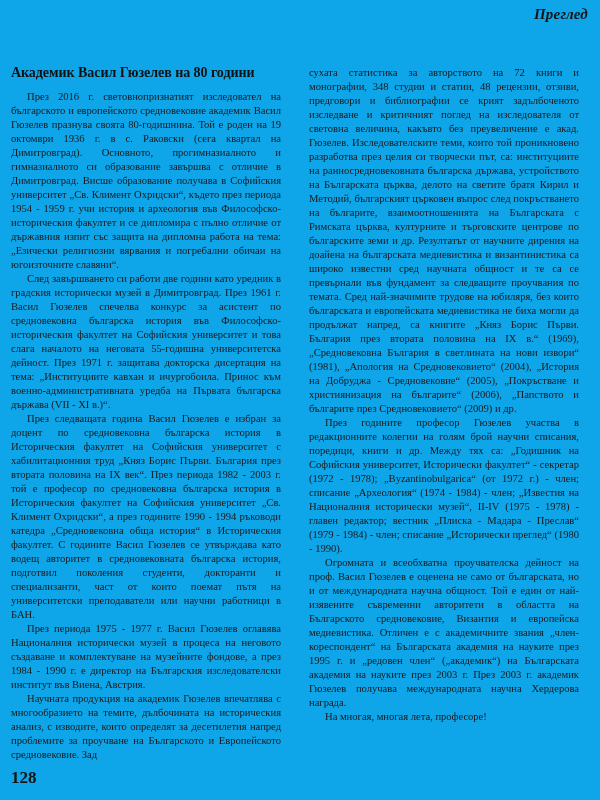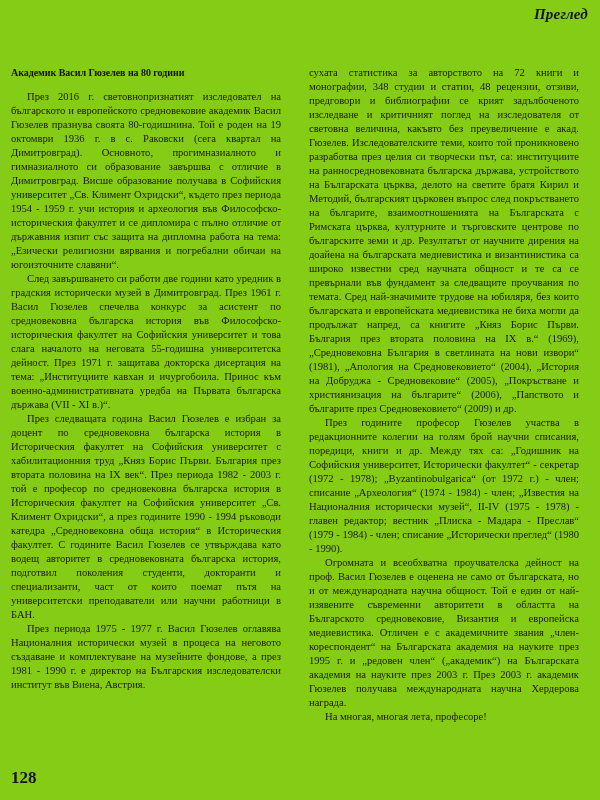--- a/index.html
+++ b/index.html
@@ -11,7 +11,7 @@
     position: relative;
     width: 600px;
     height: 800px;
-    background: #84cc16;
+    background: #0ea5e9;
     font-family: "Liberation Serif", "DejaVu Serif", serif;
     color: #181818;
     overflow: hidden;

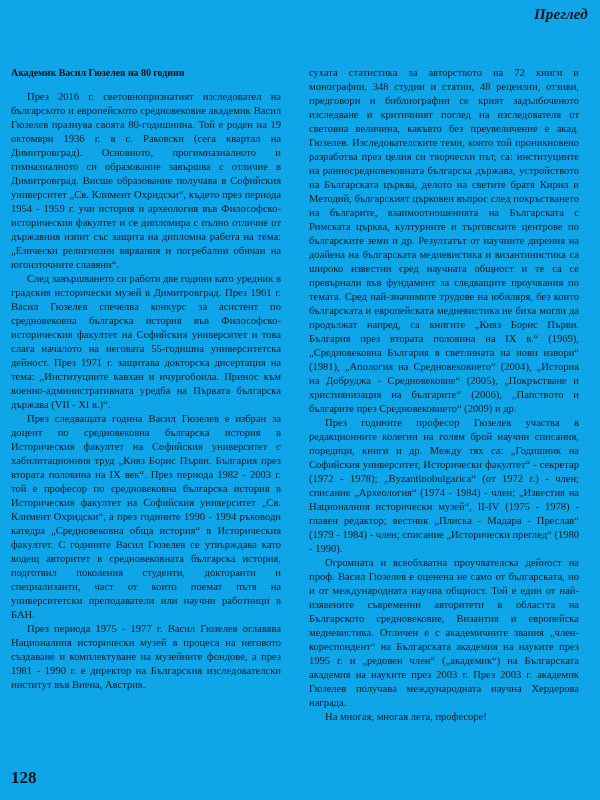--- a/index.html
+++ b/index.html
@@ -42,7 +42,7 @@
     flex: 0 0 270px;
   }
   .article-title {
-    font-size: 10px;
+    font-size: 14px;
     font-weight: bold;
     line-height: 14px;
     margin: 0 0 10px 0;

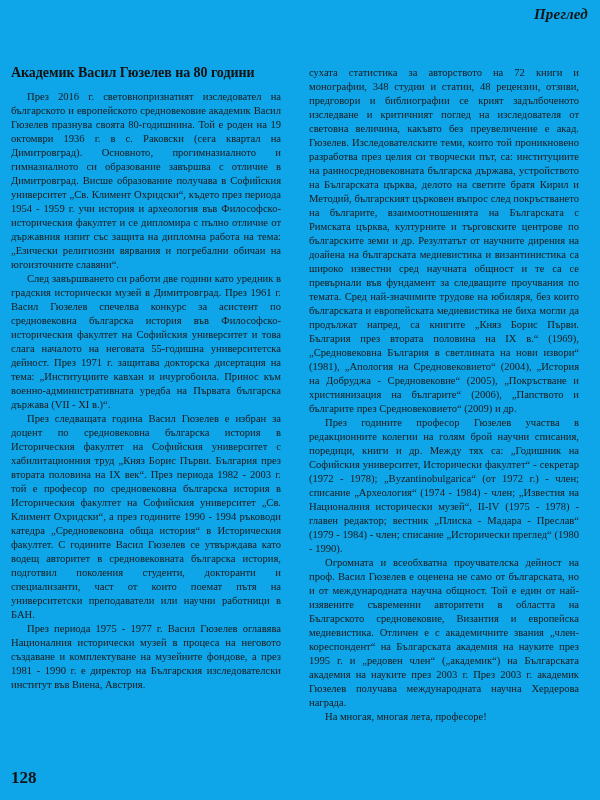--- a/index.html
+++ b/index.html
@@ -86,7 +86,7 @@
       <p class="para">През 2016 г. световнопризнатият изследовател на българското и европейското средновековие академик Васил Гюзелев празнува своята 80-годишнина. Той е роден на 19 октомври 1936 г. в с. Раковски (сега квартал на Димитровград). Основното, прогимназиалното и гимназиалното си образование завършва с отличие в Димитровград. Висше образование получава в Софийския университет „Св. Климент Охридски“, където през периода 1954 - 1959 г. учи история и археология във Философско-историческия факултет и се дипломира с пълно отличие от държавния изпит със защита на дипломна работа на тема: „Езически религиозни вярвания и погребални обичаи на югоизточните славяни“.</p>
       <p class="para">След завършването си работи две години като уредник в градския исторически музей в Димитровград. През 1961 г. Васил Гюзелев спечелва конкурс за асистент по средновековна българска история във Философско-историческия факултет на Софийския университет и това слага началото на неговата 55-годишна университетска дейност. През 1971 г. защитава докторска дисертация на тема: „Институциите кавхан и ичургобоила. Принос към военно-административната уредба на Първата българска държава (VII - XI в.)“.</p>
       <p class="para">През следващата година Васил Гюзелев е избран за доцент по средновековна българска история в Историческия факултет на Софийския университет с хабилитационния труд „Княз Борис Първи. България през втората половина на IX век“. През периода 1982 - 2003 г. той е професор по средновековна българска история в Историческия факултет на Софийския университет „Св. Климент Охридски“, а през годините 1990 - 1994 ръководи катедра „Средновековна обща история“ в Историческия факултет. С годините Васил Гюзелев се утвърждава като водещ авторитет в средновековната българска история, подготвил поколения студенти, докторанти и специализанти, част от които поемат пътя на университетски преподаватели или научни работници в БАН.</p>
-      <p class="para">През периода 1975 - 1977 г. Васил Гюзелев оглавява Националния исторически музей в процеса на неговото създаване и комплектуване на музейните фондове, а през 1981 - 1990 г. е директор на Българския изследователски институт във Виена, Австрия.</p>
+      <p class="para">През периода 1975 - 1977 г. Васил Гюзелев оглавява Националния исторически музей в процеса на неговото създаване и комплектуване на музейните фондове, а през 1984 - 1990 г. е директор на Българския изследователски институт във Виена, Австрия.</p>
     </div>
 
     <div class="col">

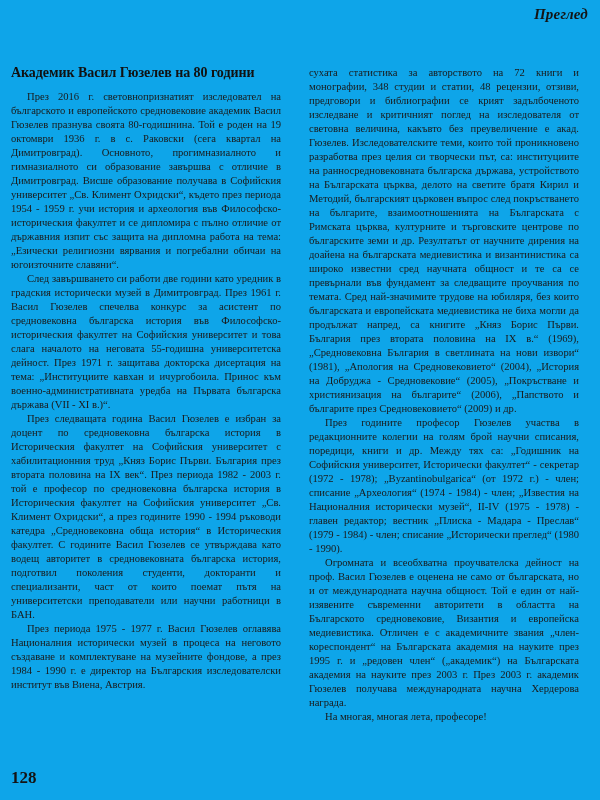--- a/index.html
+++ b/index.html
@@ -87,6 +87,7 @@
       <p class="para">След завършването си работи две години като уредник в градския исторически музей в Димитровград. През 1961 г. Васил Гюзелев спечелва конкурс за асистент по средновековна българска история във Философско-историческия факултет на Софийския университет и това слага началото на неговата 55-годишна университетска дейност. През 1971 г. защитава докторска дисертация на тема: „Институциите кавхан и ичургобоила. Принос към военно-административната уредба на Първата българска държава (VII - XI в.)“.</p>
       <p class="para">През следващата година Васил Гюзелев е избран за доцент по средновековна българска история в Историческия факултет на Софийския университет с хабилитационния труд „Княз Борис Първи. България през втората половина на IX век“. През периода 1982 - 2003 г. той е професор по средновековна българска история в Историческия факултет на Софийския университет „Св. Климент Охридски“, а през годините 1990 - 1994 ръководи катедра „Средновековна обща история“ в Историческия факултет. С годините Васил Гюзелев се утвърждава като водещ авторитет в средновековната българска история, подготвил поколения студенти, докторанти и специализанти, част от които поемат пътя на университетски преподаватели или научни работници в БАН.</p>
       <p class="para">През периода 1975 - 1977 г. Васил Гюзелев оглавява Националния исторически музей в процеса на неговото създаване и комплектуване на музейните фондове, а през 1984 - 1990 г. е директор на Българския изследователски институт във Виена, Австрия.</p>
+      <p class="para">Научната продукция на академик Гюзелев впечатлява с многообразието на темите, дълбочината на историческия анализ, с изводите, които определят за десетилетия напред проблемите за проучване на Българското и Европейското средновековие. Зад</p>
     </div>
 
     <div class="col">

